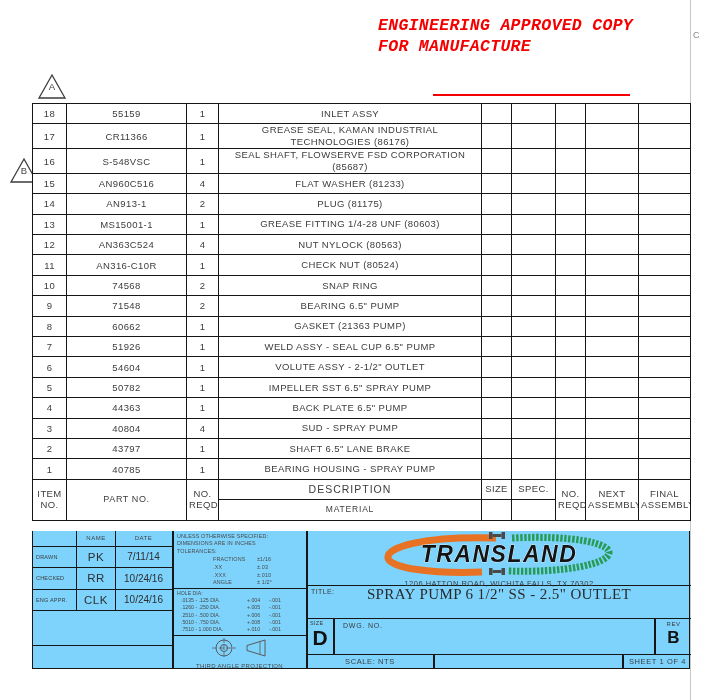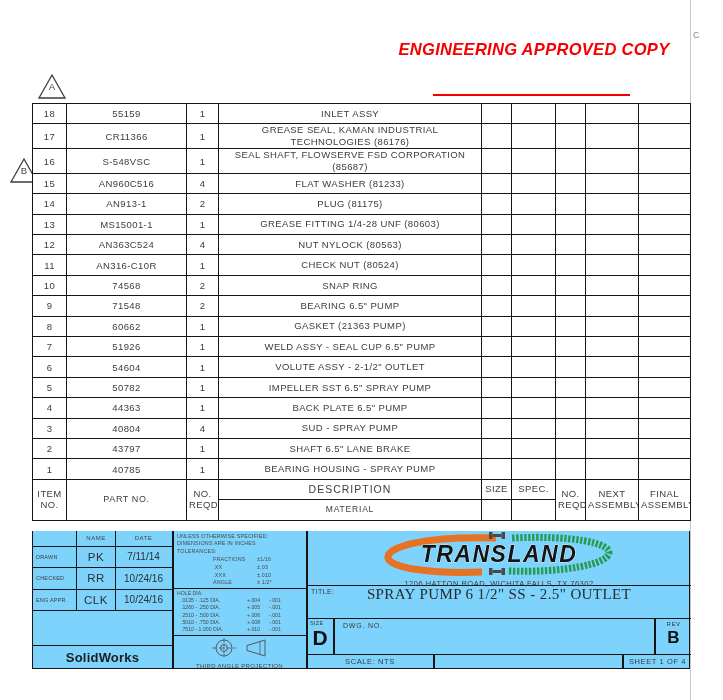--- a/index.html
+++ b/index.html
@@ -12,9 +12,9 @@
   .zone-c{position:absolute;left:693px;top:30px;font-size:9px;color:#8a8a8a;}
 
   
-  .stamp{position:absolute;left:378px;top:39px;width:312px;text-align:center;
+  .stamp{position:absolute;left:378px;top:16px;width:312px;text-align:left;
          color:#f40000;font-weight:bold;font-style:italic;font-size:16.5px;line-height:1.25;
-         letter-spacing:.3px;}
+         letter-spacing:.3px;font-family:Liberation Mono, monospace;}
   .stamp-underline{position:absolute;left:433px;top:94px;width:197px;height:1.6px;background:#f40000;}
 
   

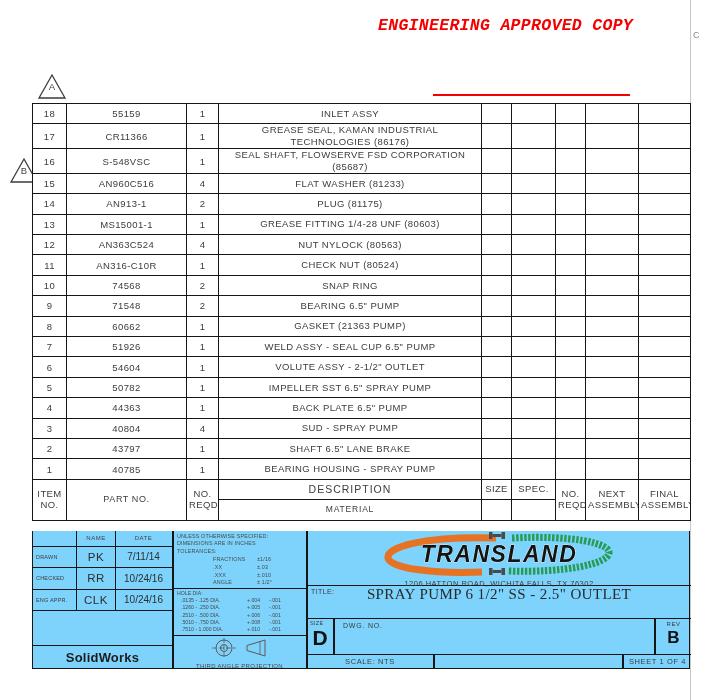--- a/index.html
+++ b/index.html
@@ -86,6 +86,7 @@
 
   <div class="stamp">
     <div>ENGINEERING APPROVED COPY</div>
+    <div>FOR MANUFACTURE</div>
   </div>
   <div class="stamp-underline"></div>
 

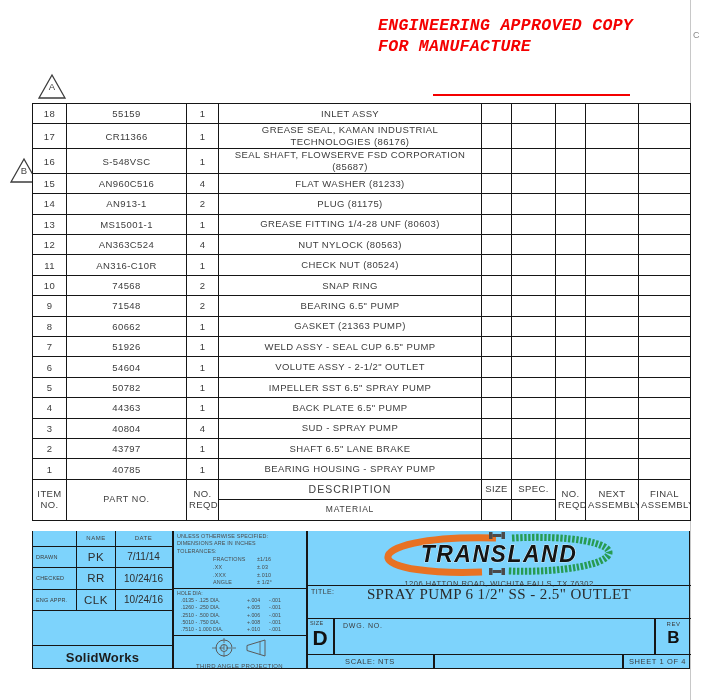--- a/index.html
+++ b/index.html
@@ -391,7 +391,6 @@
         <div></div>
       </div>
 
-    <div class="cell sw" style="left:0;top:116px;width:139px;height:22px;">SolidWorks</div>
 
     <div class="cell tol" style="left:140px;top:0;width:133px;height:57px;">
       <div>UNLESS OTHERWISE SPECIFIED:</div>

